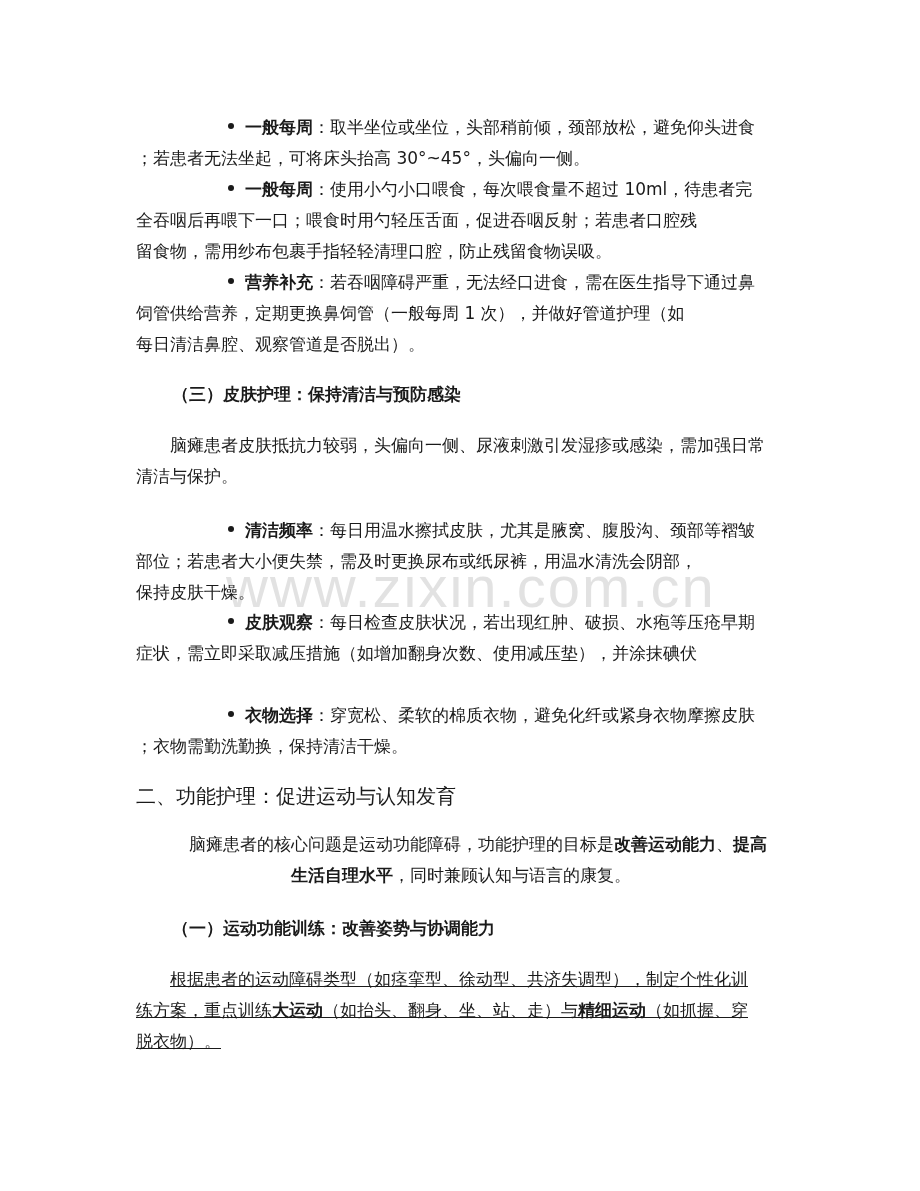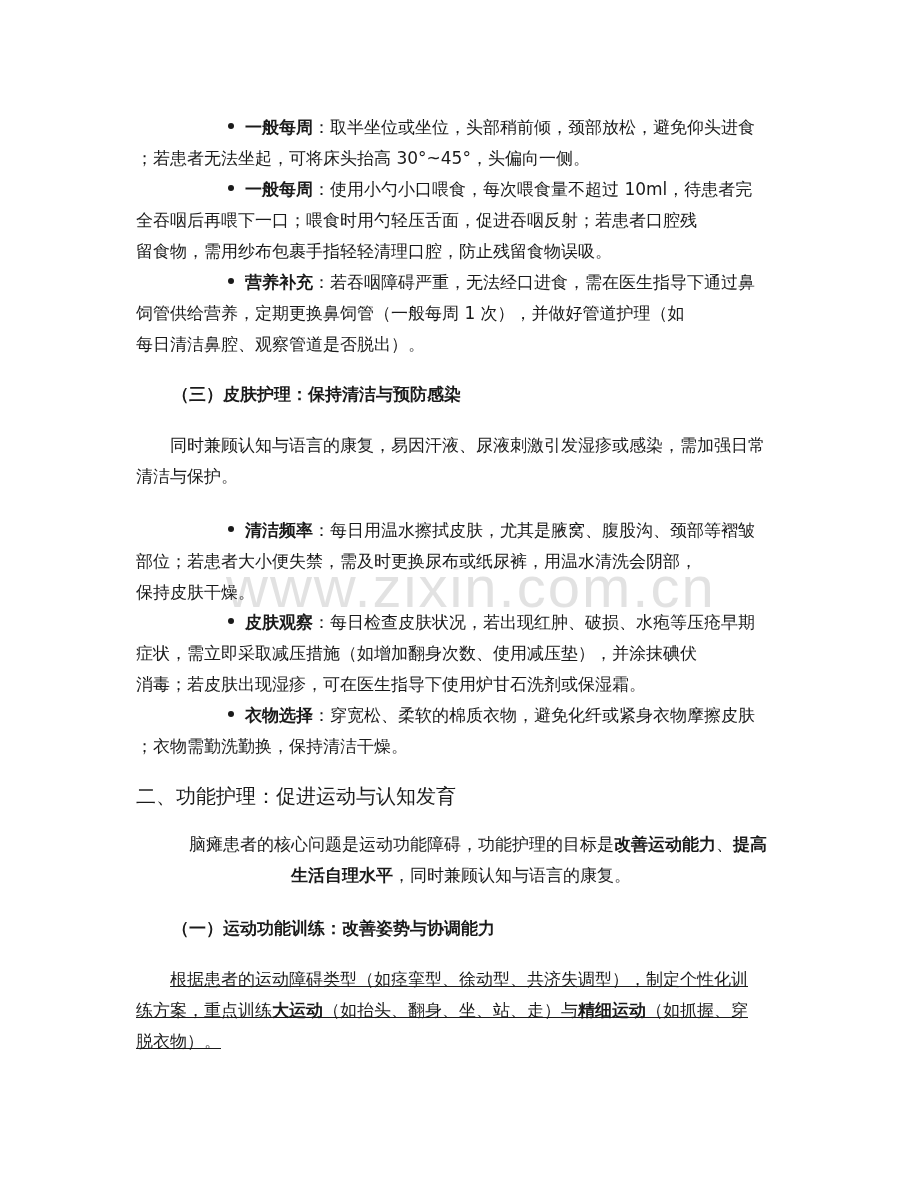--- a/index.html
+++ b/index.html
@@ -110,7 +110,7 @@
   <div class="sub-heading" style="top:379px;">（三）皮肤护理：保持清洁与预防感染</div>
 
   <div class="block" style="top:430px;">
-    <span class="bullet-line indent-first">同时兼顾认知与语言的康复，易因汗液、尿液刺激引发湿疹或感染，需加强日常</span>
+    <span class="bullet-line indent-first">脑瘫患者皮肤抵抗力较弱，头偏向一侧、尿液刺激引发湿疹或感染，需加强日常</span>
     <span class="bullet-line">清洁与保护。</span>
   </div>
 

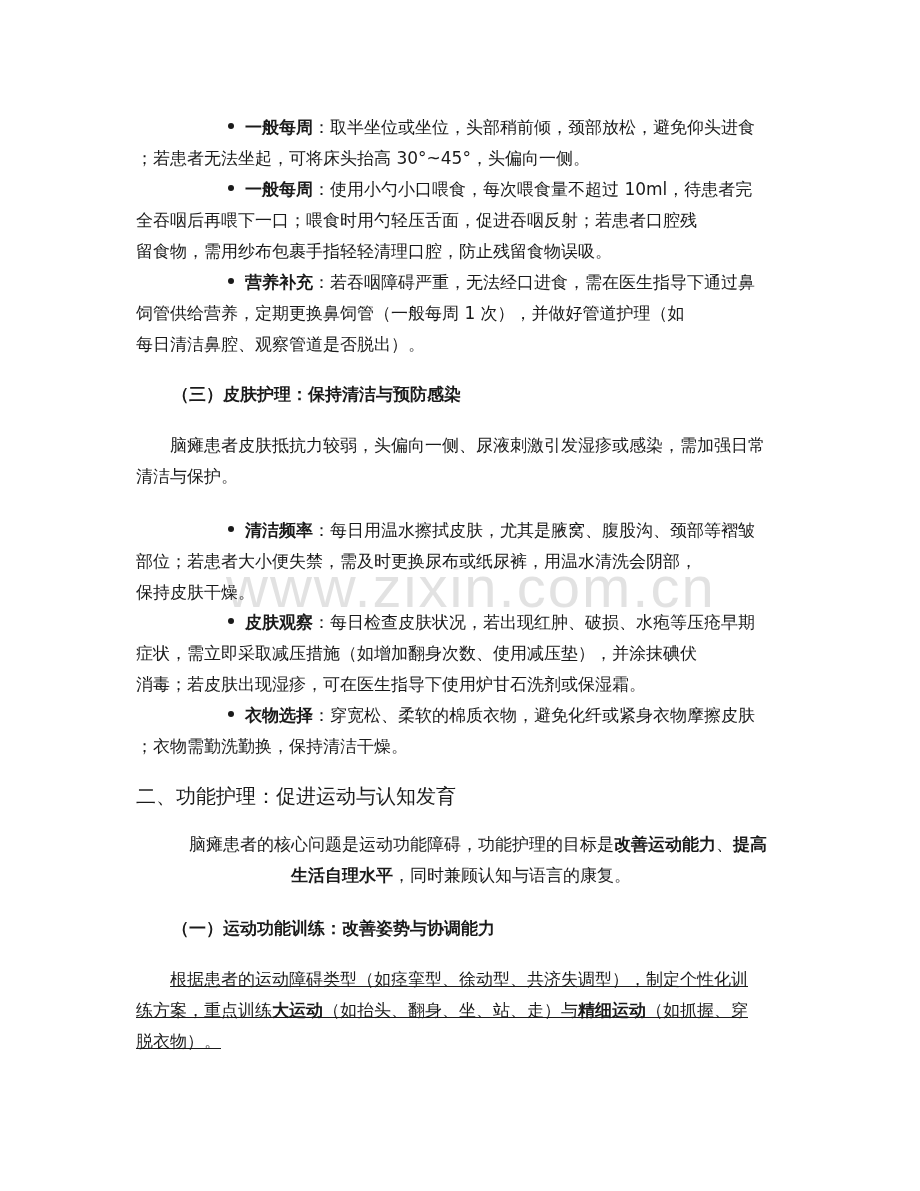--- a/index.html
+++ b/index.html
@@ -123,7 +123,6 @@
   <div class="block bullet-block" style="top:607px;">
     <span class="bullet-line"><span class="bullet-dot"></span><b>皮肤观察</b><span>：每日检查皮肤状况，若出现红肿、破损、水疱等压疮早期</span></span>
     <span class="bullet-line">症状，需立即采取减压措施（如增加翻身次数、使用减压垫），并涂抹碘伏</span>
-    <span class="bullet-line">消毒；若皮肤出现湿疹，可在医生指导下使用炉甘石洗剂或保湿霜。</span>
   </div>
 
   <div class="block bullet-block" style="top:700px;">

